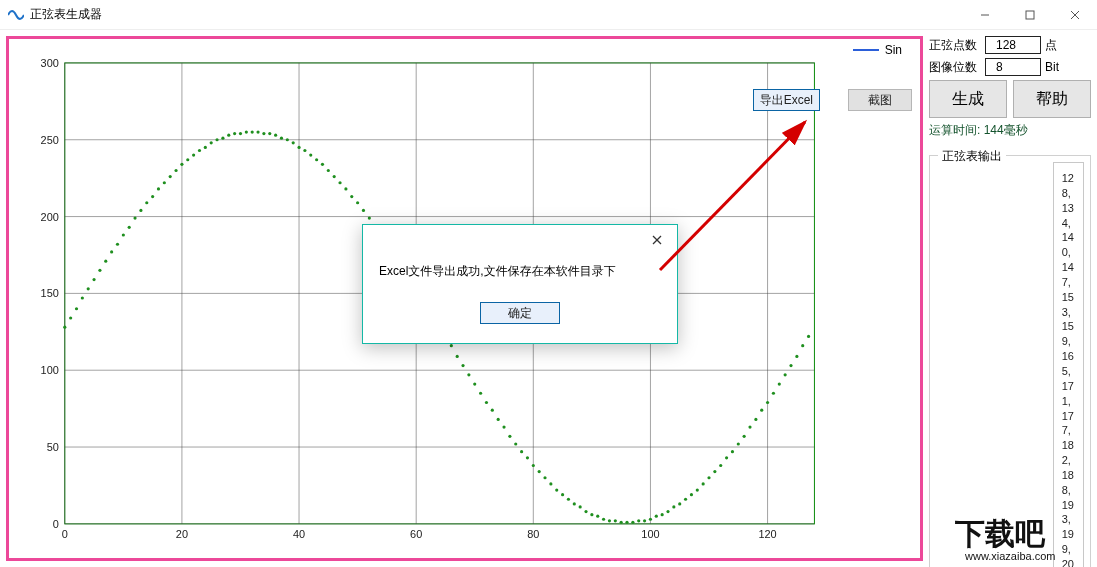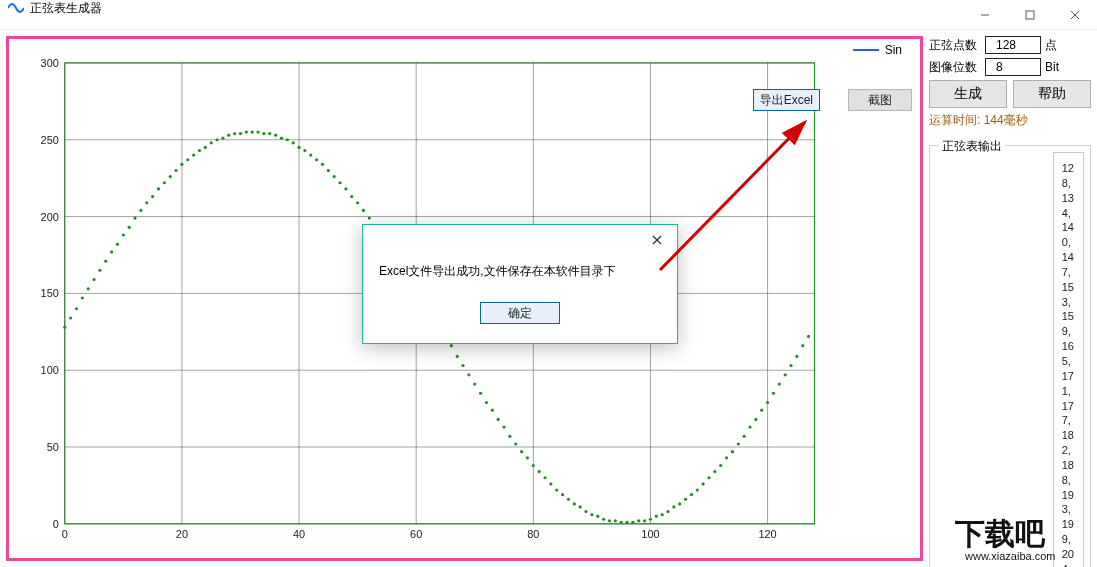--- a/index.html
+++ b/index.html
@@ -16,7 +16,7 @@
     height: 30px;
     background: #fff;
     border-bottom: 1px solid #eee;
-    display: flex; align-items: flex-start;
+    display: flex; align-items: center;
     padding-left: 8px;
   }
   .titlebar .appicon { width:16px; height:16px; margin-right:6px; }

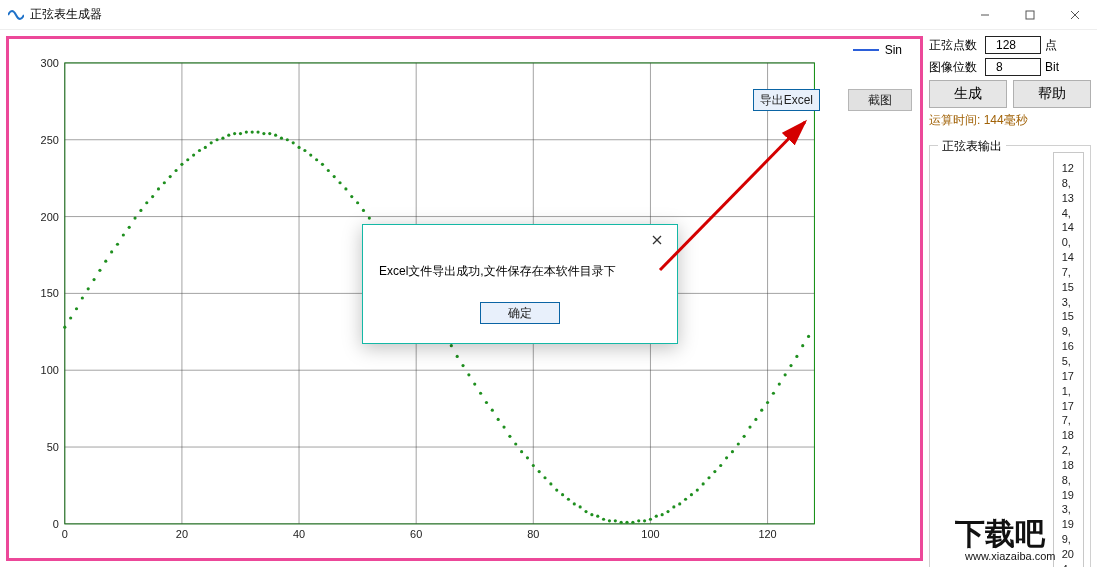--- a/index.html
+++ b/index.html
@@ -82,10 +82,10 @@
   .ctrl-row .unit { width:30px; }
   .btn-row { display:flex; gap:6px; }
   .btn2 {
-    flex:1; height:28px;
+    flex:1; height:38px;
     border:1px solid #b0b0b0;
     background:#e6e6e6;
-    font-size:14px;
+    font-size:16px;
     display:flex; align-items:center; justify-content:center;
   }
   .status { font-size:12px; color:#a16207; }

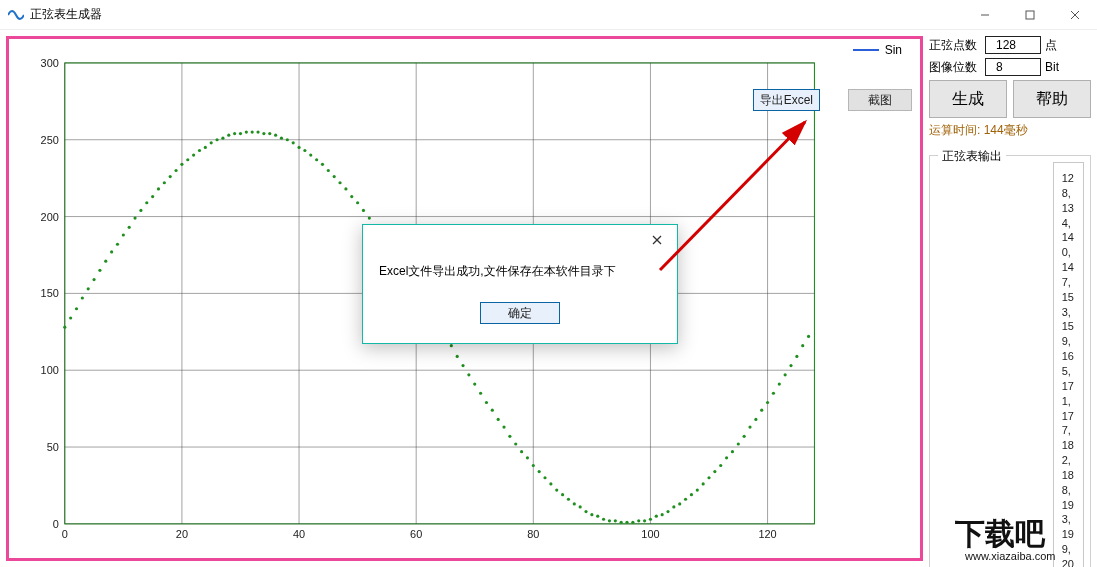--- a/index.html
+++ b/index.html
@@ -88,7 +88,7 @@
     font-size:16px;
     display:flex; align-items:center; justify-content:center;
   }
-  .status { font-size:12px; color:#a16207; }
+  .status { font-size:12px; color:#14532d; }
   .group {
     border:1px solid #d0d0d0;
     padding:6px 6px 6px 6px;

